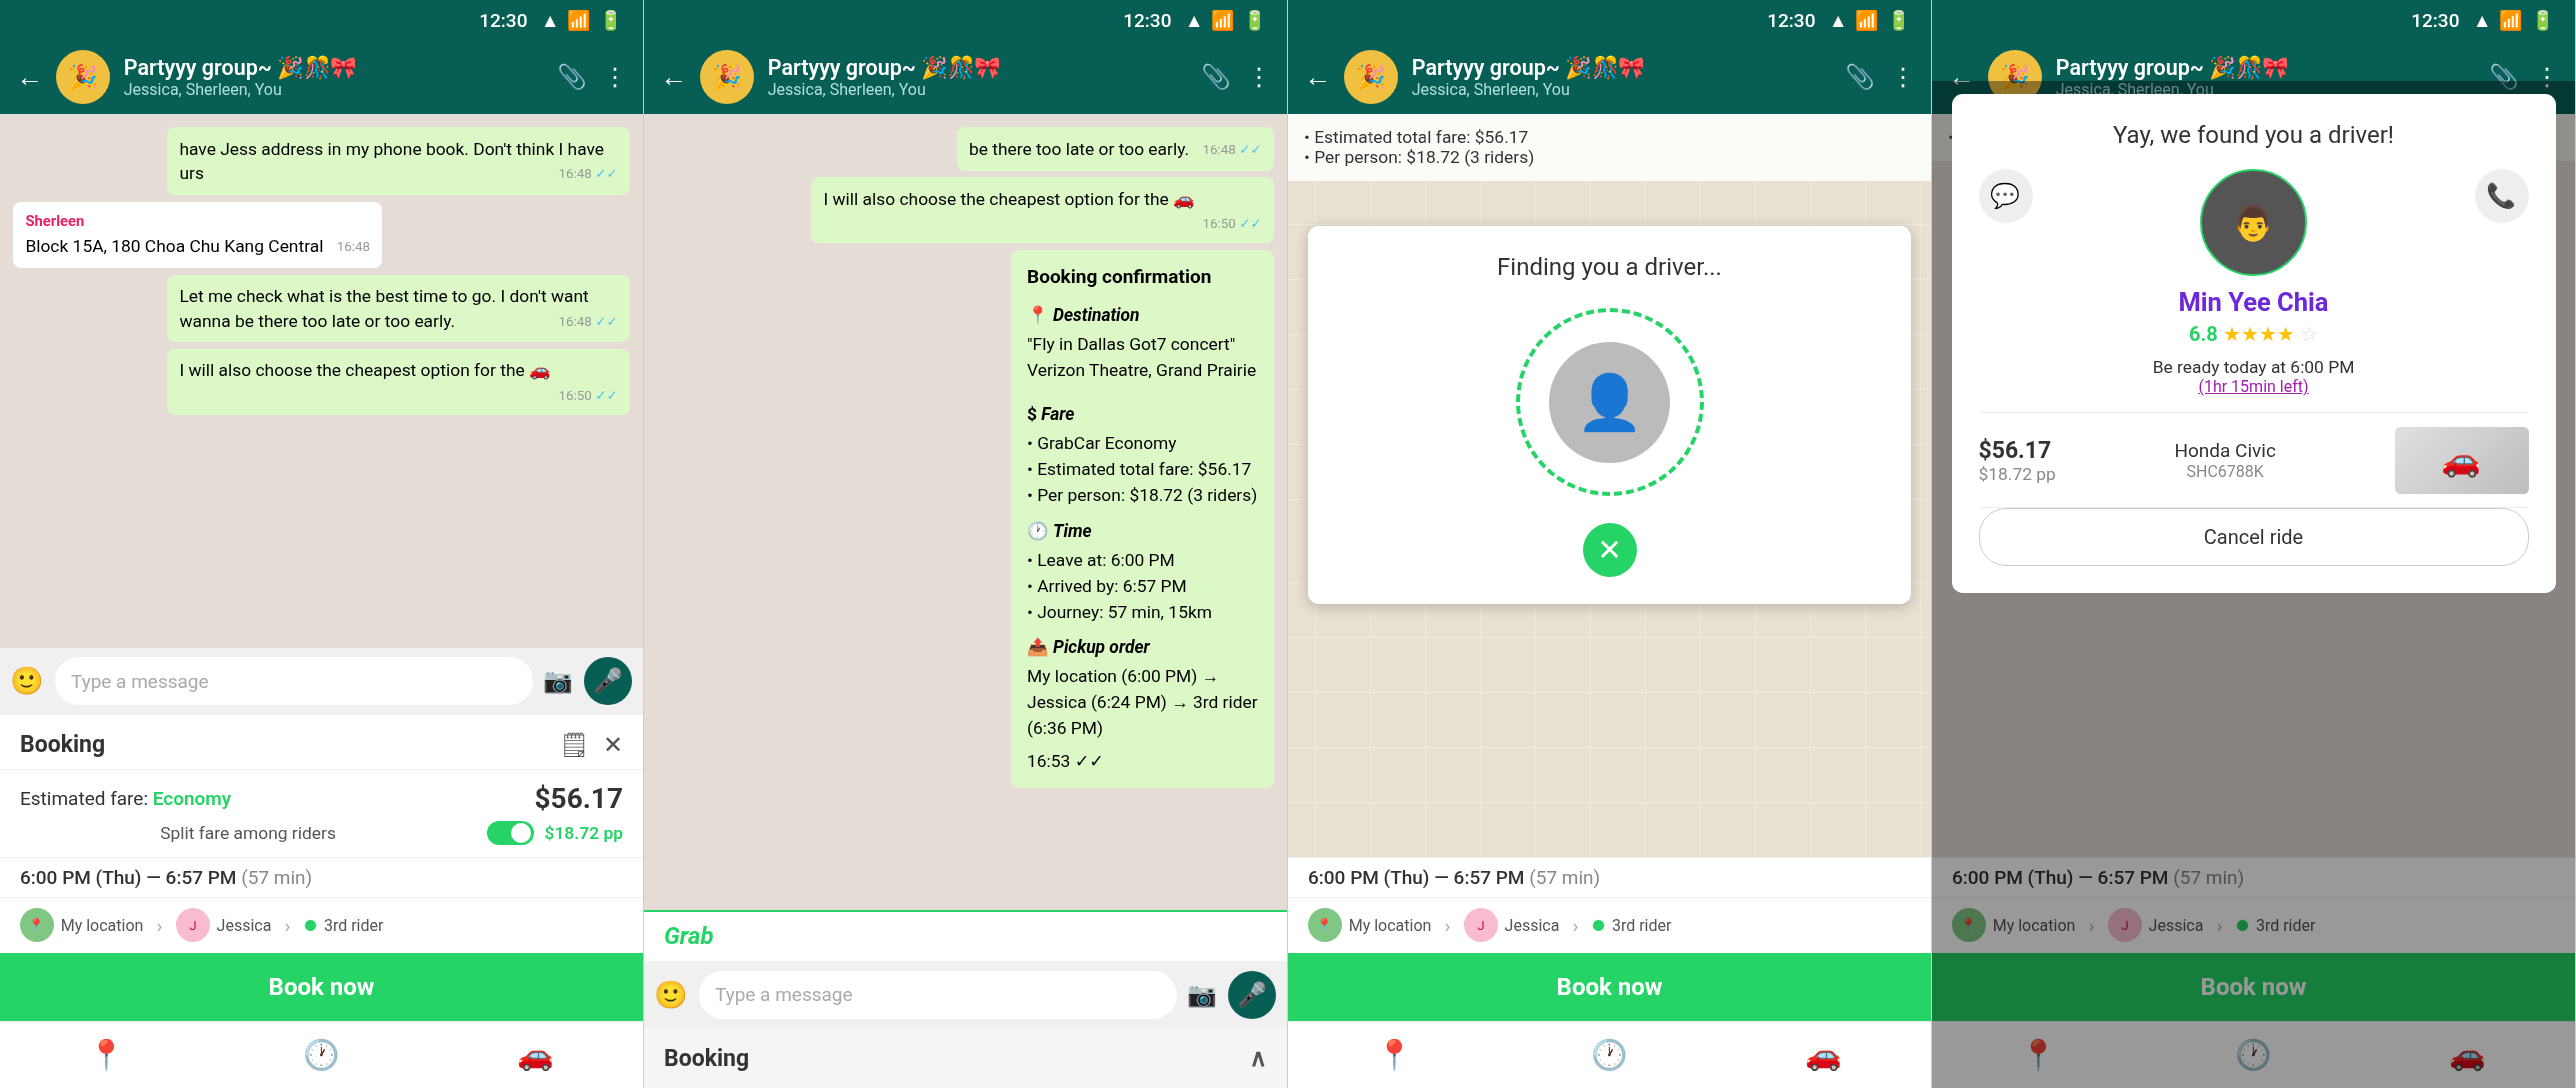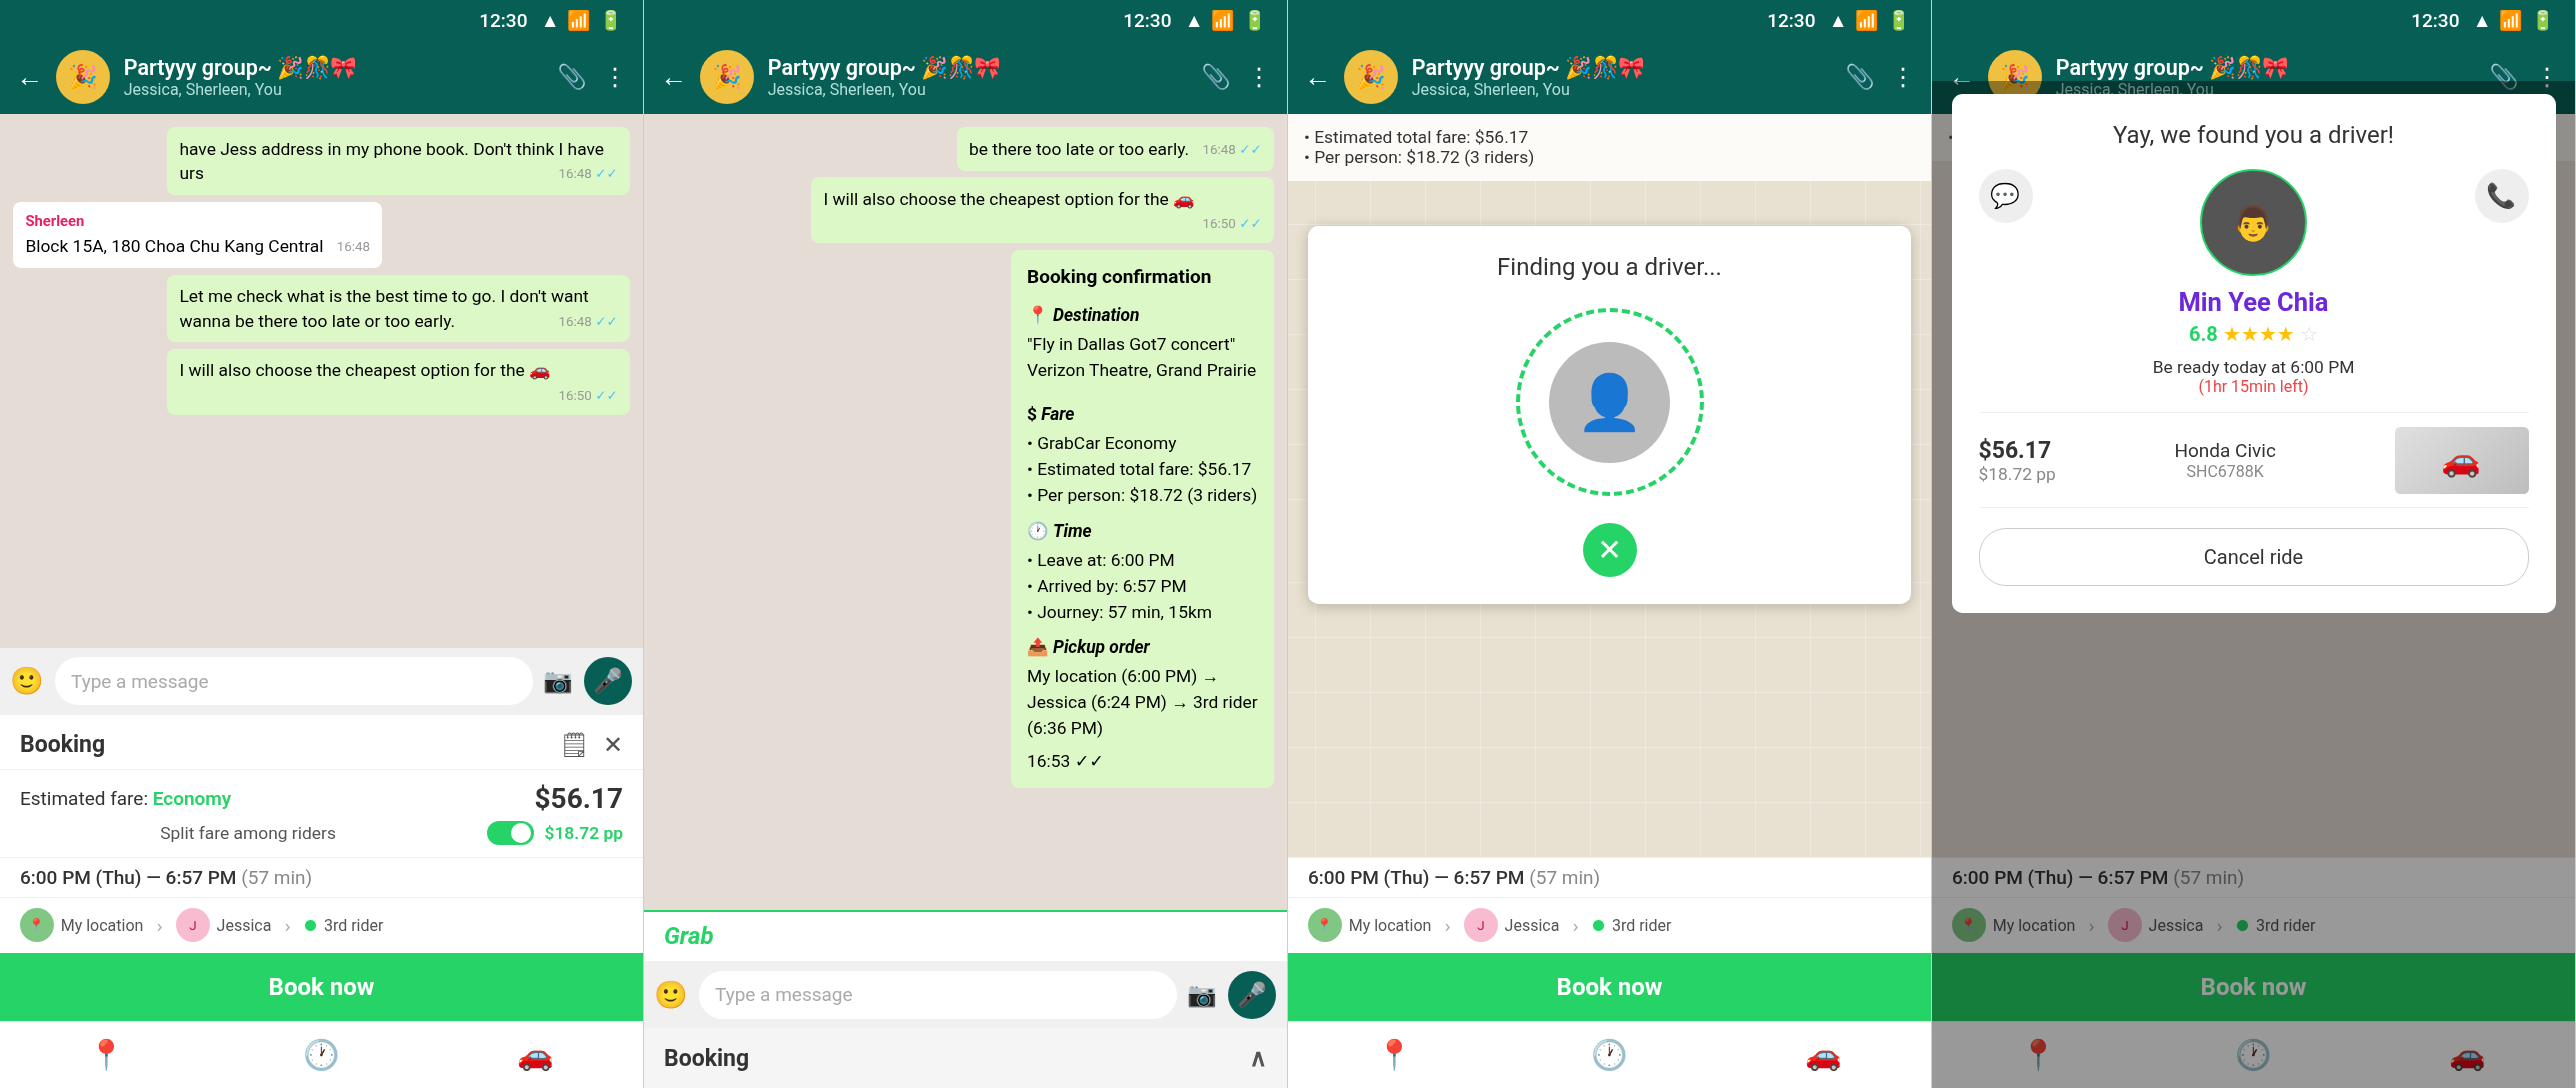--- a/index.html
+++ b/index.html
@@ -378,7 +378,7 @@
     .stars { color: #ffc107; font-size: 20px; }
     .star-empty { color: #ddd; }
     .driver-ready { font-size: 17.4px; color: #333; text-align: center; margin-top: 10.7px; }
-    .driver-ready-sub { font-size: 16px; color: #ef4444; text-align: center; }
+    .driver-ready-sub { font-size: 16px; color: #a21caf; text-align: center; text-decoration: underline; }
     .driver-details-row {
       display: flex;
       justify-content: space-between;

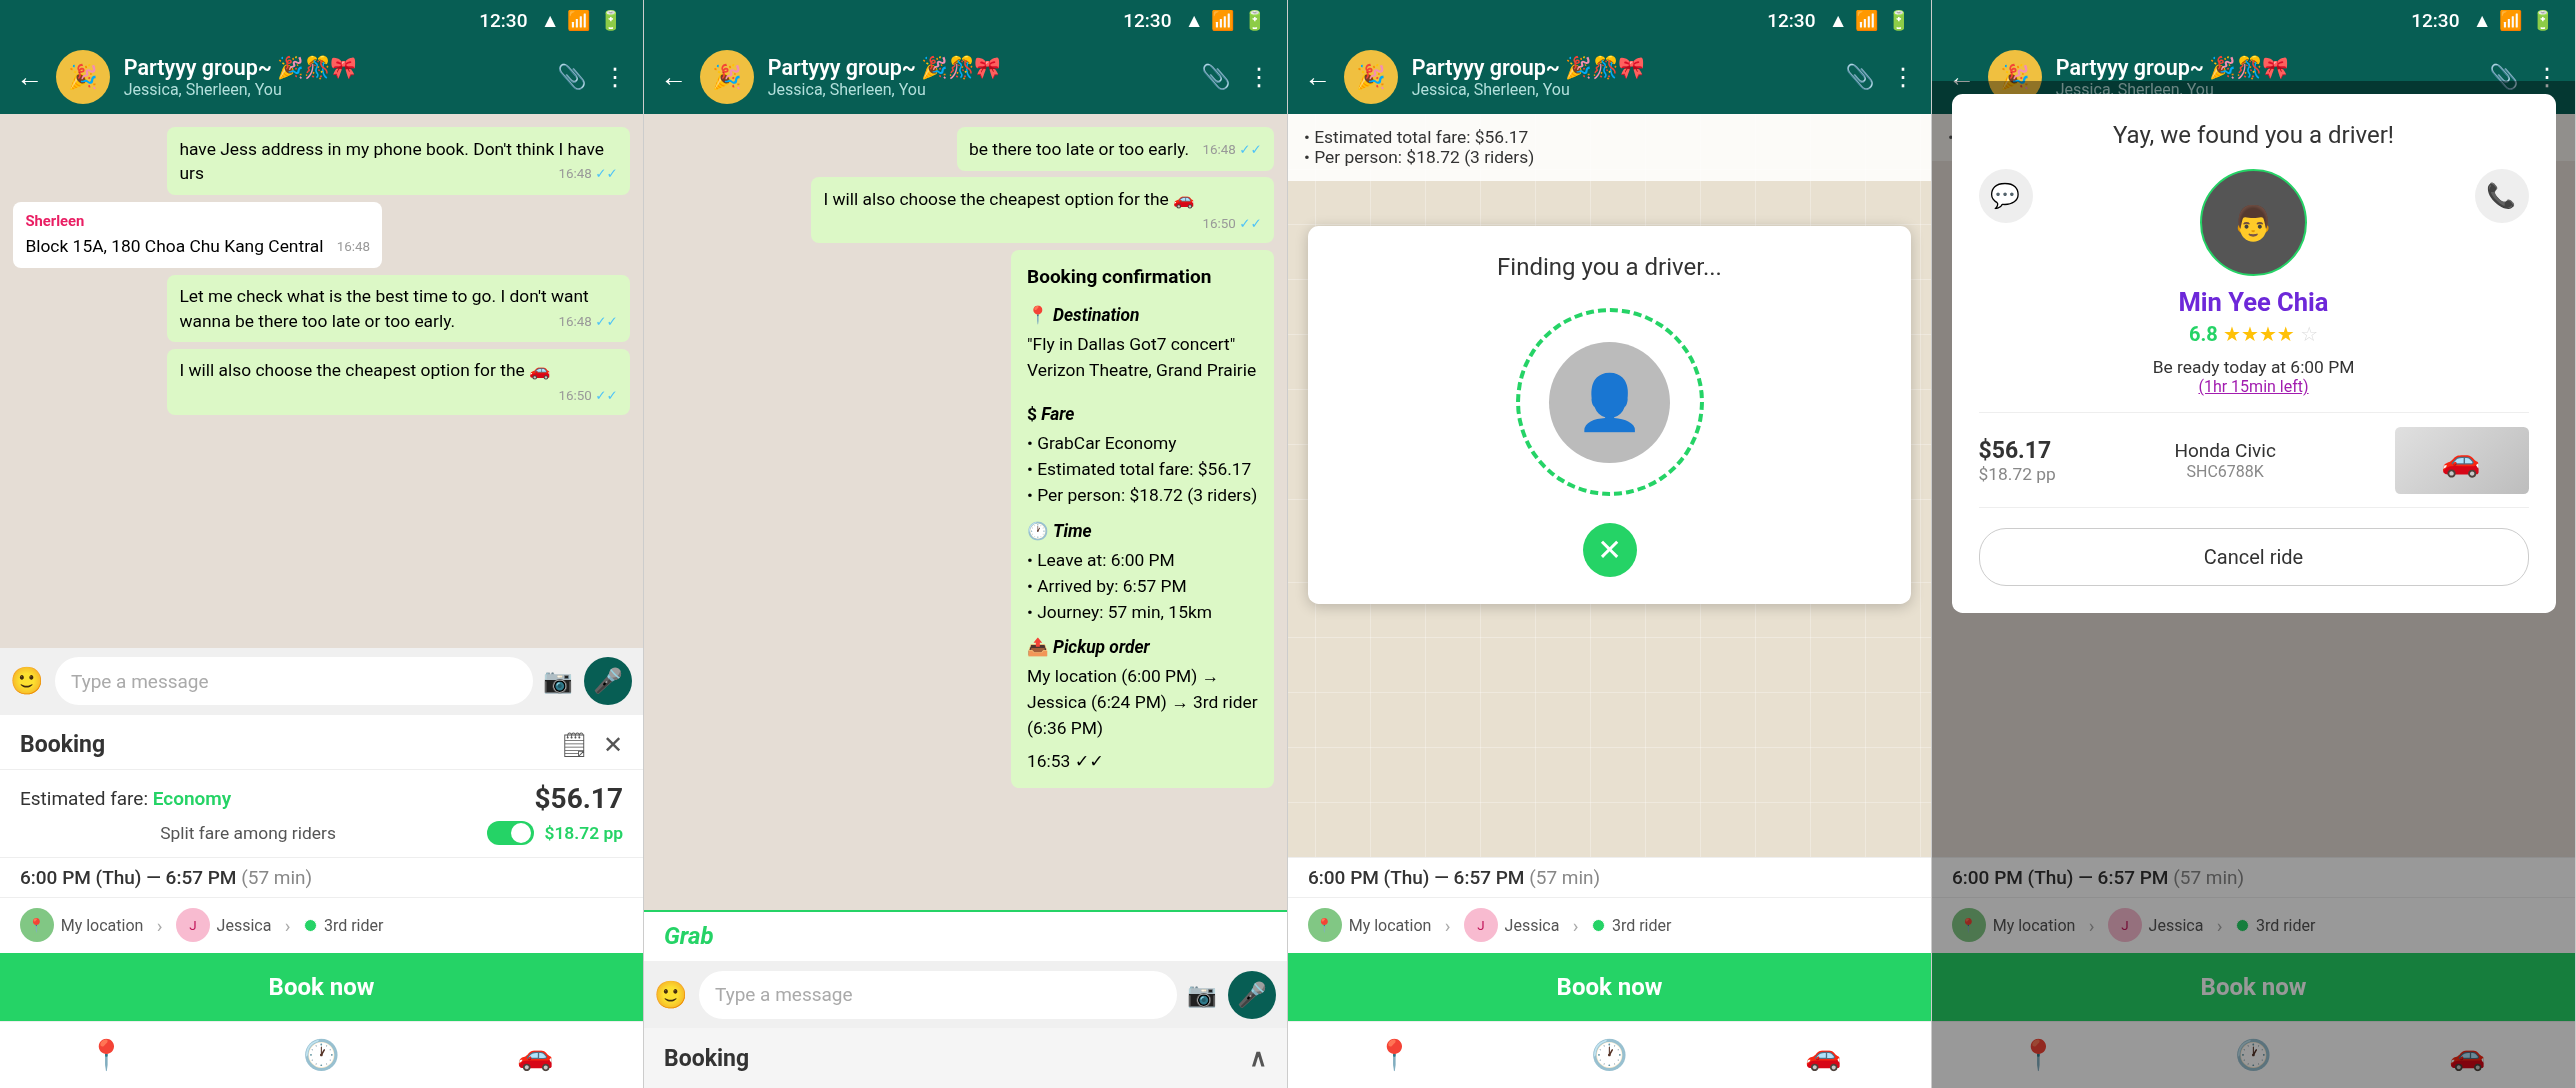--- a/index.html
+++ b/index.html
@@ -405,7 +405,6 @@
     .driver-btns {
       display: flex;
       gap: 11px;
-      margin-top: 20px;
     }
     .cancel-ride-btn {
       flex: 1;

